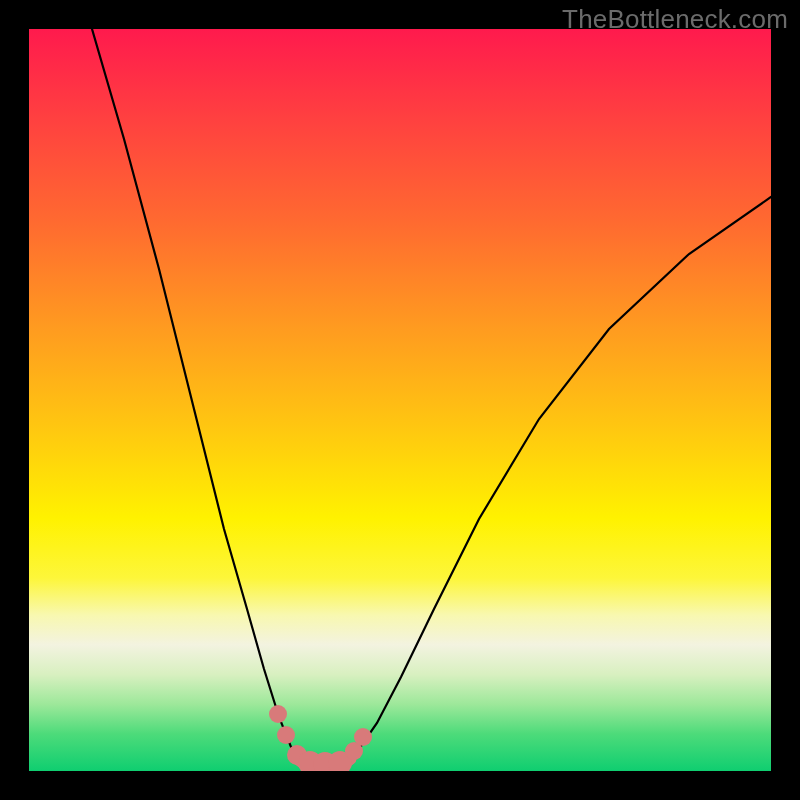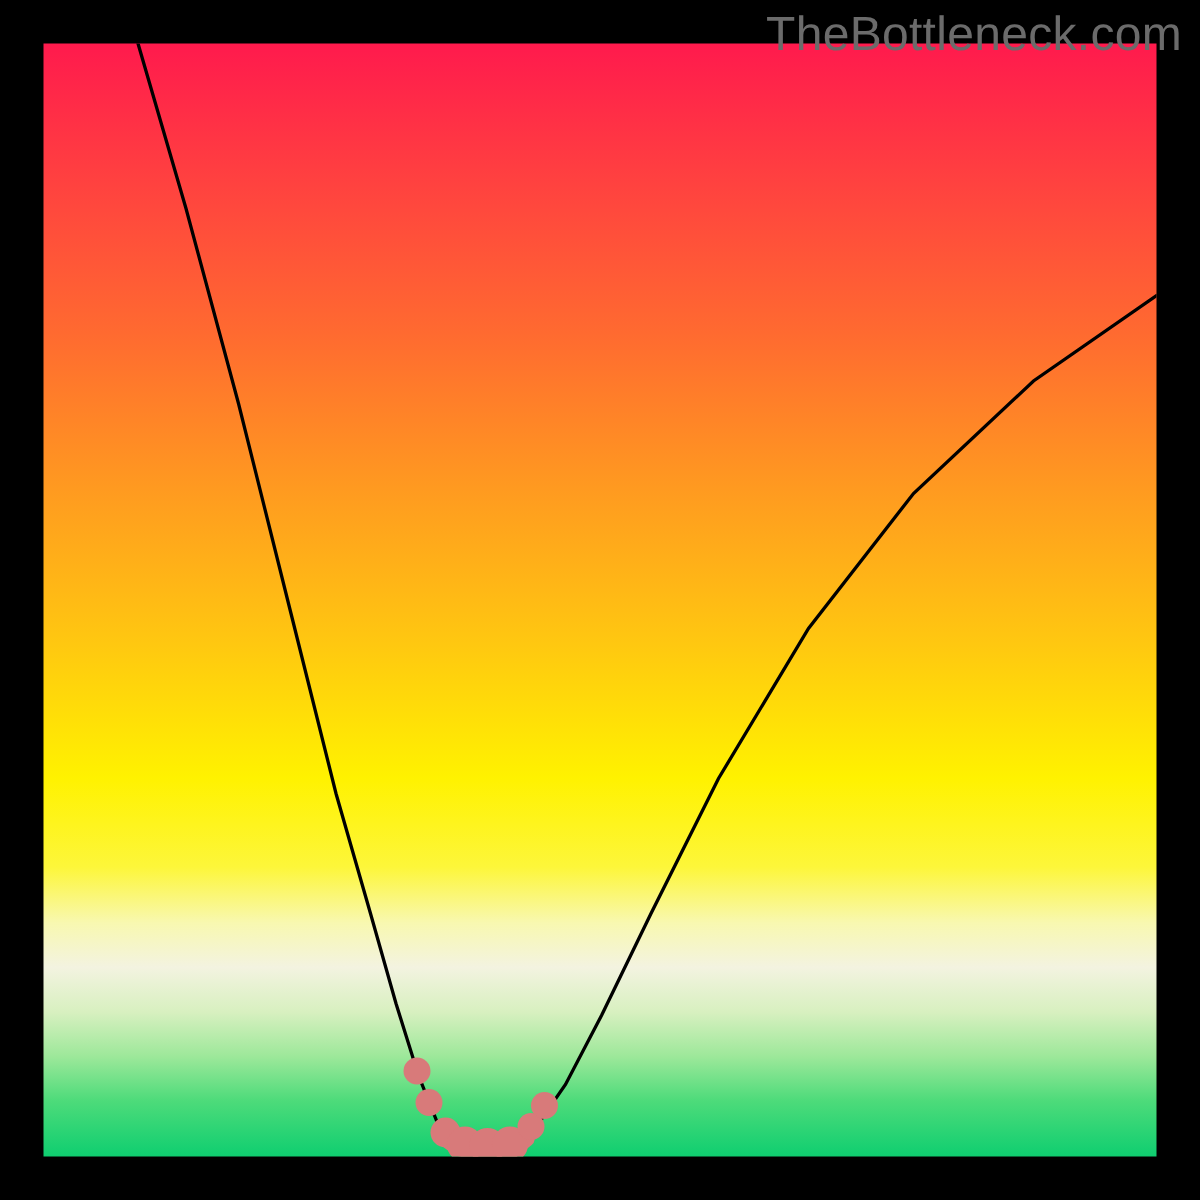--- a/index.html
+++ b/index.html
@@ -37,7 +37,7 @@
     top: 4px;
     right: 12px;
     font-family: Arial, Helvetica, sans-serif;
-    font-size: 32px;
+    font-size: 26px;
     font-weight: 500;
     color: #6b6b6b;
     letter-spacing: 0.2px;

